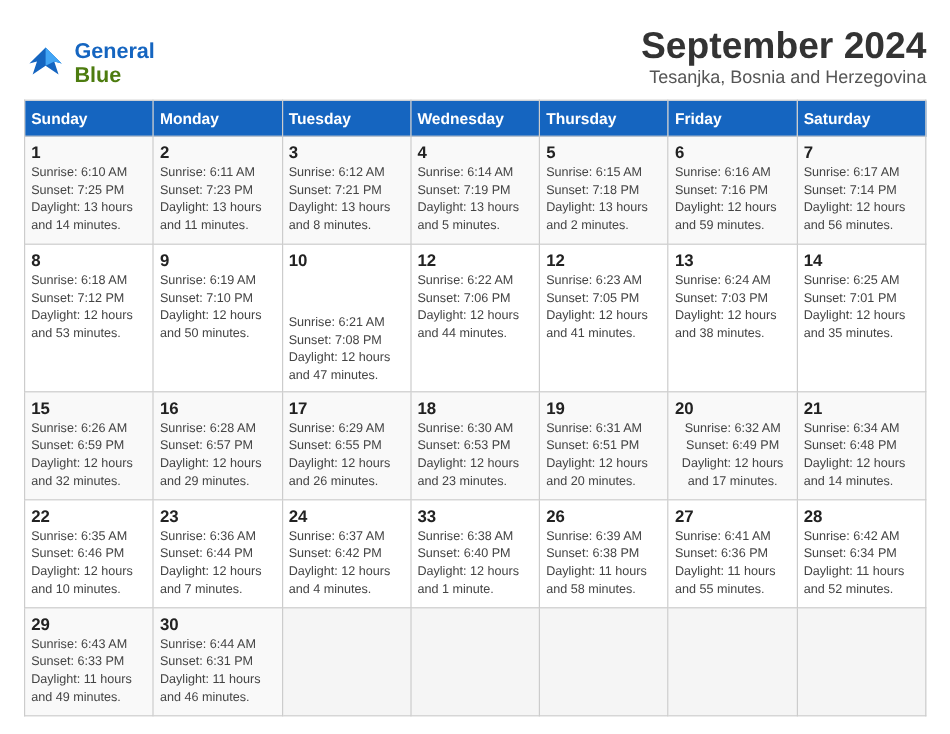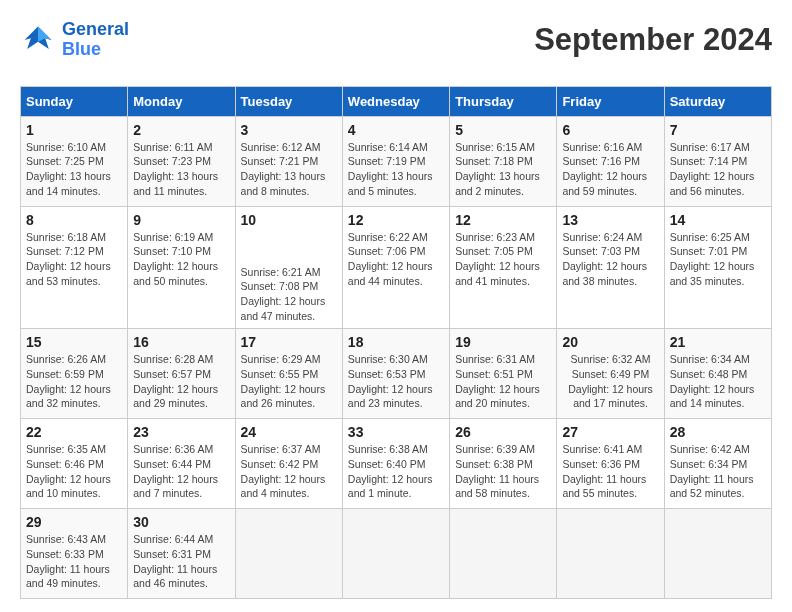--- a/index.html
+++ b/index.html
@@ -13,8 +13,8 @@
     .header {
       display: flex;
       justify-content: space-between;
-      align-items: center;
-      margin-bottom: 26px;
+      align-items: flex-end;
+      margin-bottom: 10px;
     }
     .logo {
       display: flex;

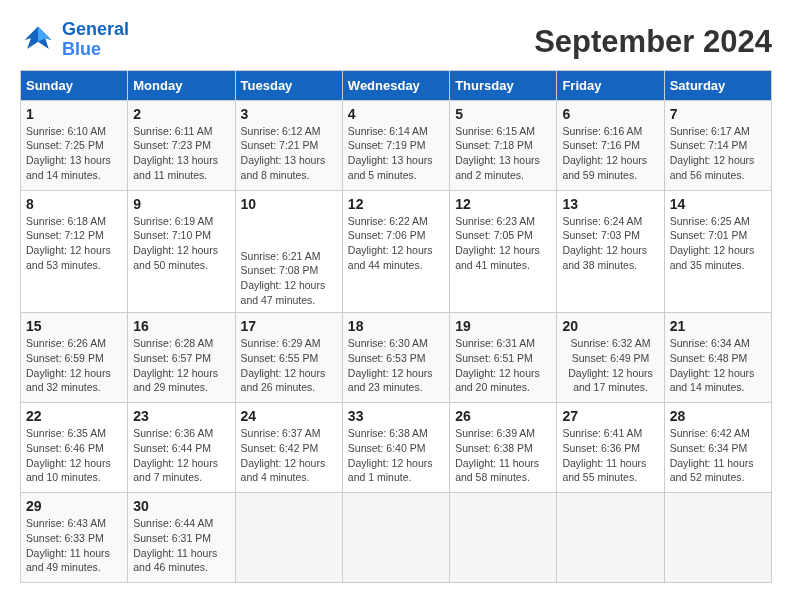--- a/index.html
+++ b/index.html
@@ -99,7 +99,7 @@
     </svg>
     <div class="logo-text">
       <div><span>General</span></div>
-      <div><span style="color:#3b82f6">Blue</span></div>
+      <div><span style="color:#4d7c0f">Blue</span></div>
     </div>
   </div>
   <div class="title-block">

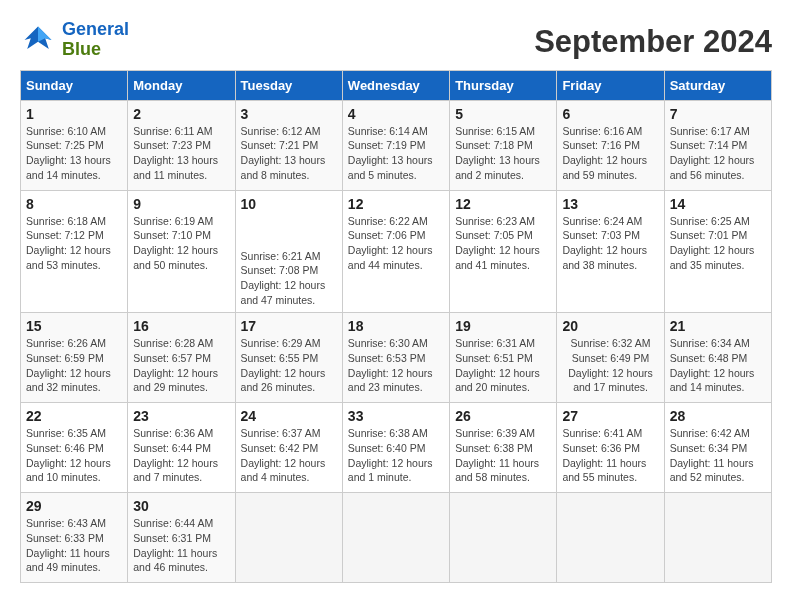--- a/index.html
+++ b/index.html
@@ -104,6 +104,7 @@
   </div>
   <div class="title-block">
     <div class="month-title">September 2024</div>
+    <div class="subtitle">Tesanjka, Bosnia and Herzegovina</div>
   </div>
 </div>
 

